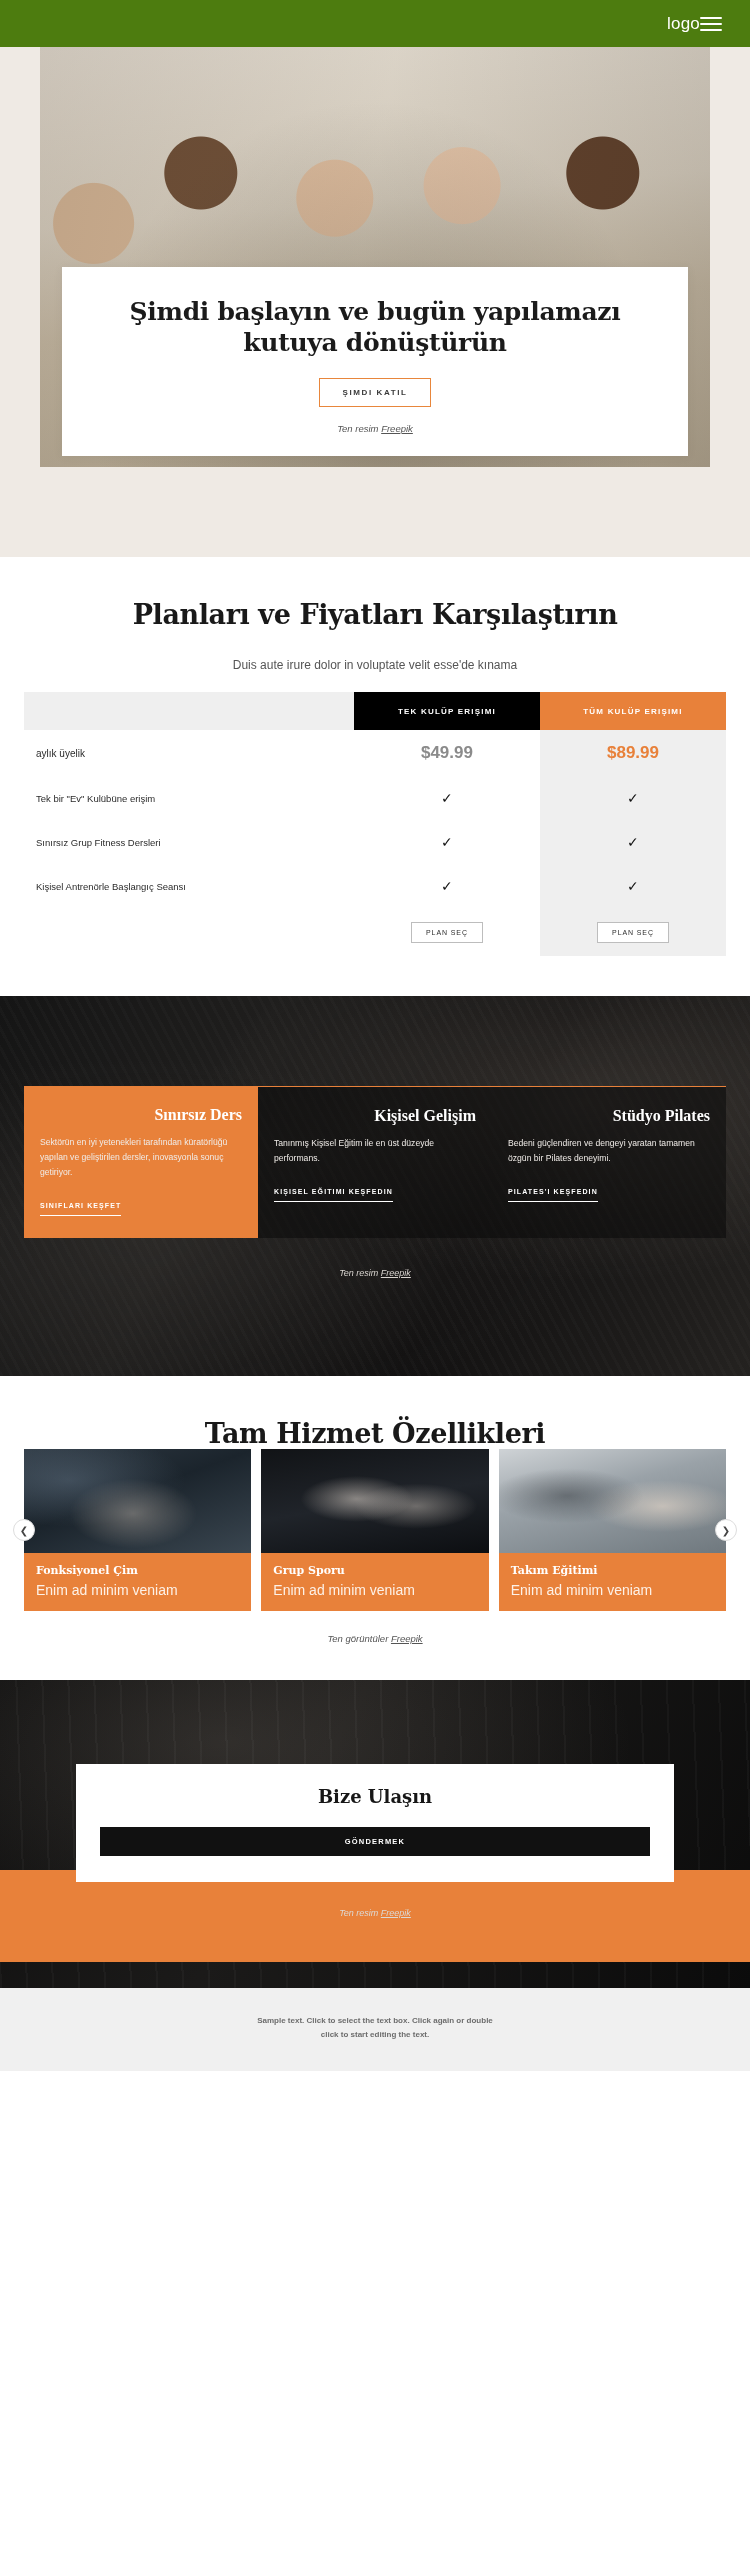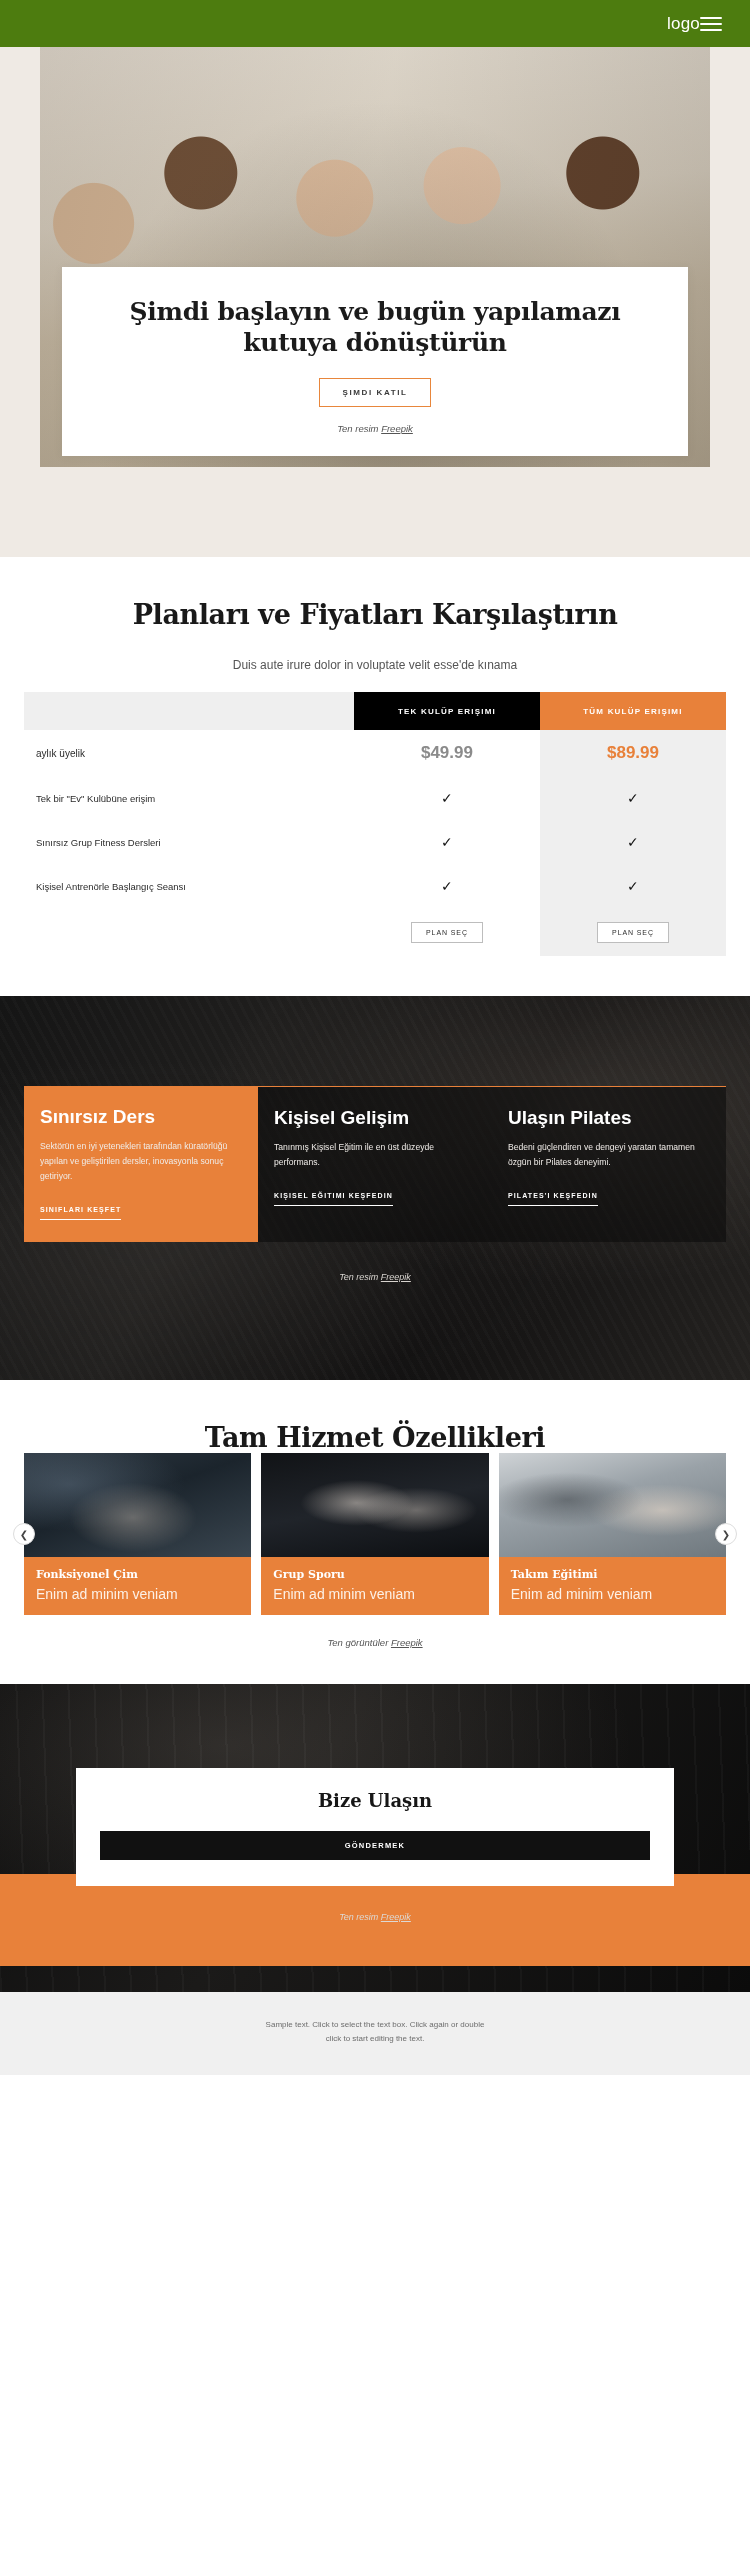--- a/index.html
+++ b/index.html
@@ -174,11 +174,12 @@
     border-top: 1px solid #e8813a;
   }
   .card h3 {
-    font-family: Liberation Sans, sans-serif;
-    font-size: 19px;
+    font-family: Liberation Serif, serif;
+    font-size: 16px;
     color: #fff;
     margin-bottom: 11px;
     font-weight: bold;
+    text-align: right;
   }
   .card p { font-size: 8.6px; line-height: 1.75; color: #f0ece8; }
   .card .link {

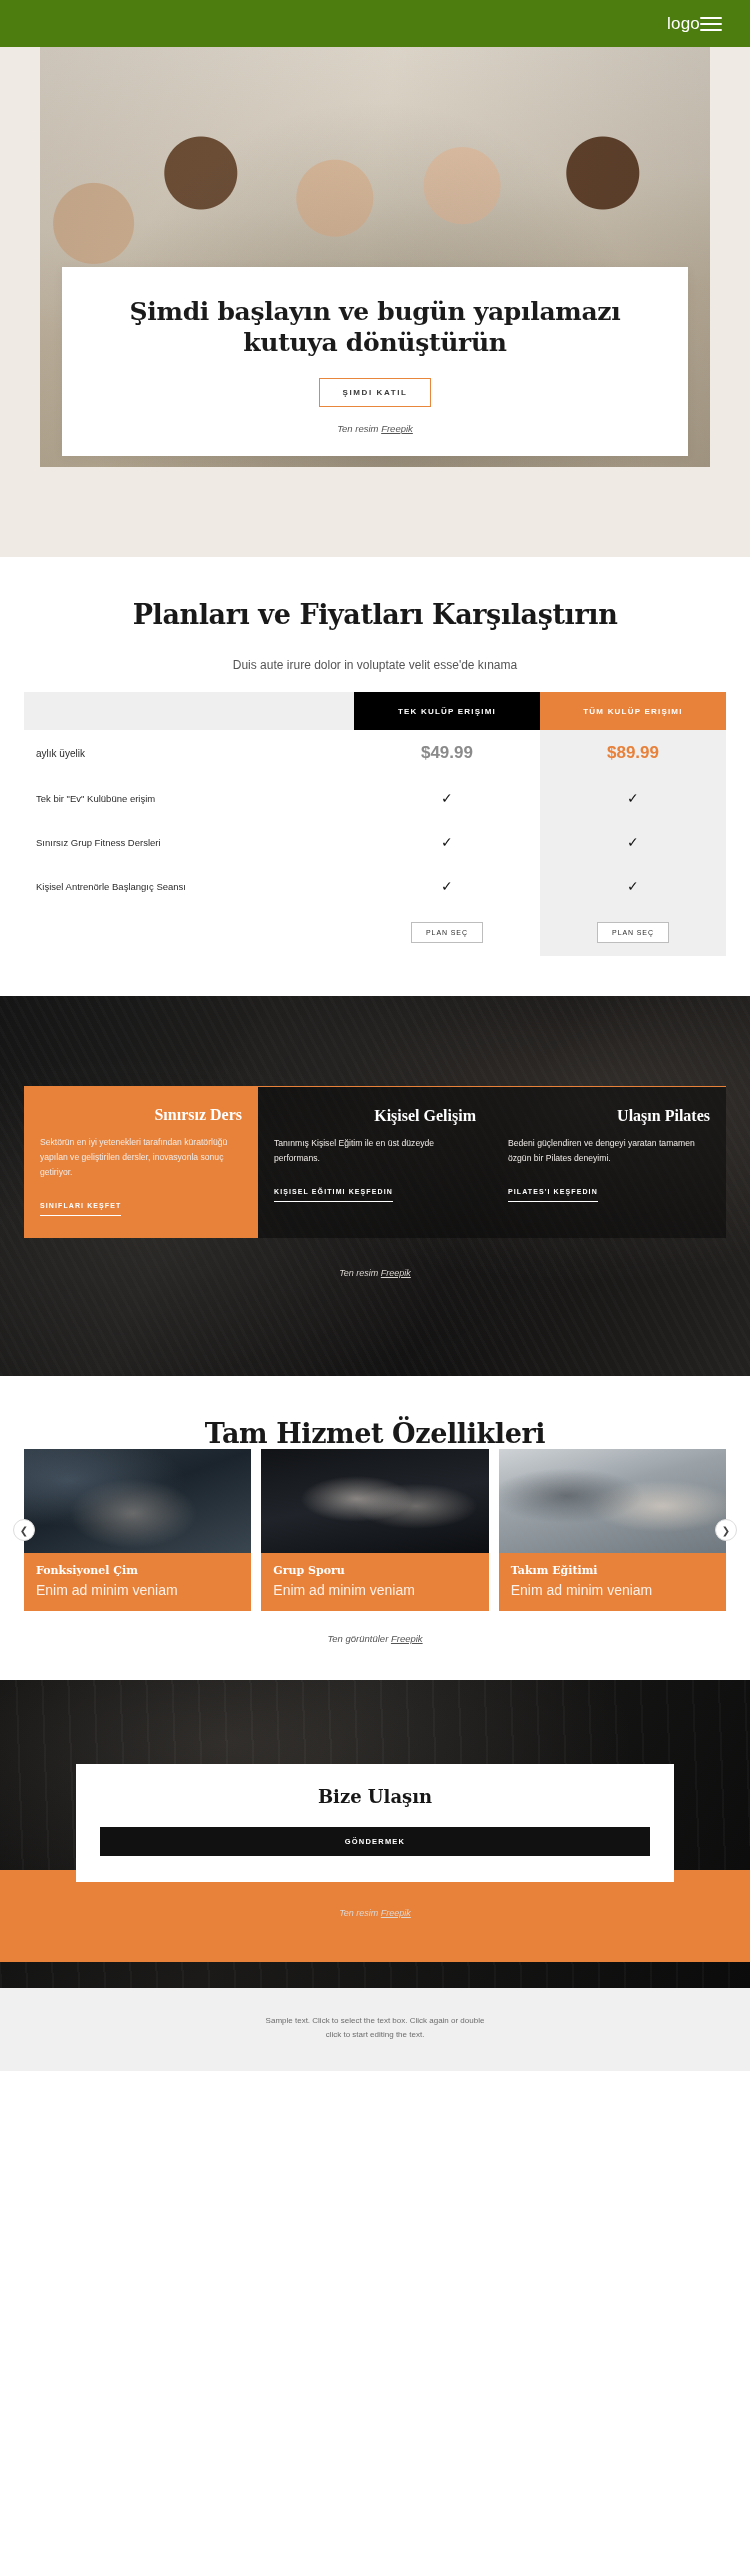--- a/index.html
+++ b/index.html
@@ -398,7 +398,7 @@
         <span class="link">KIŞISEL EĞITIMI KEŞFEDIN</span>
       </div>
       <div class="card dark">
-        <h3>Ulaşın Pilates</h3>
+        <h3>Stüdyo Pilates</h3>
         <p>Bedeni güçlendiren ve dengeyi yaratan tamamen özgün bir Pilates deneyimi.</p>
         <span class="link">PILATES'I KEŞFEDIN</span>
       </div>

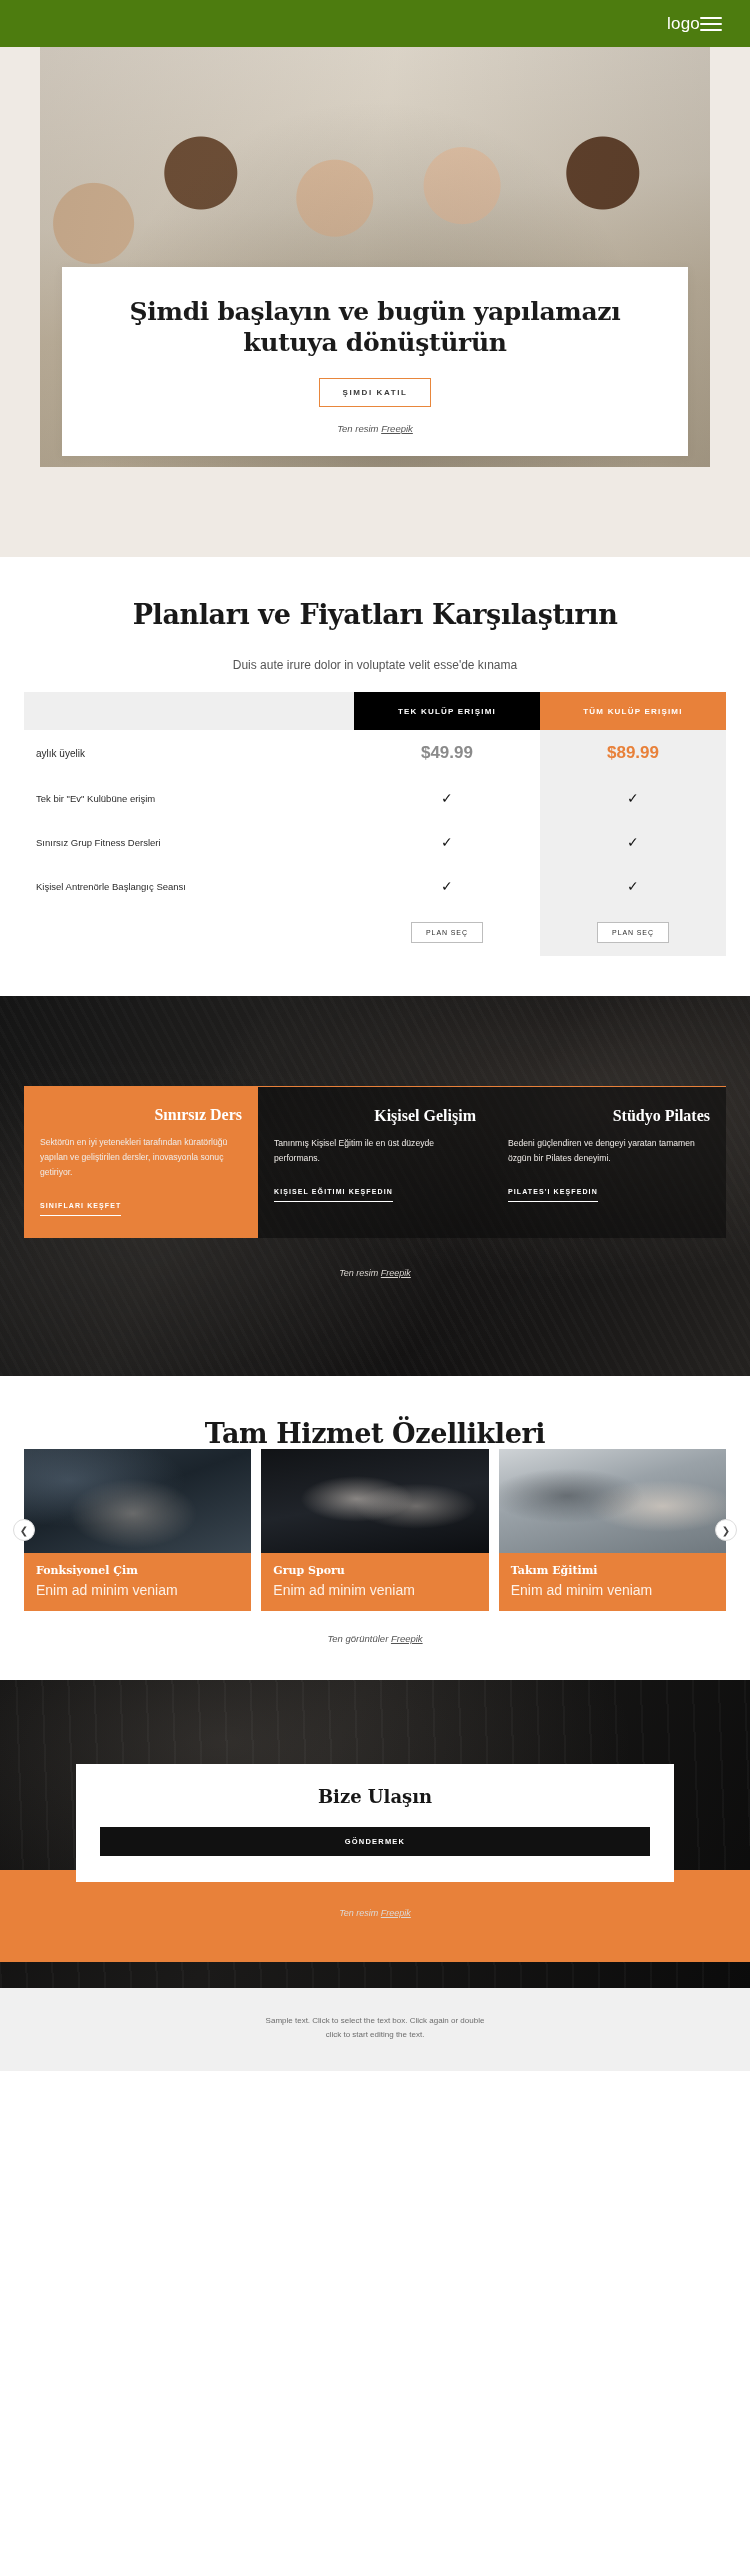--- a/index.html
+++ b/index.html
@@ -302,6 +302,7 @@
     background: #f0f0f0;
     padding: 26px 24px 30px;
     text-align: center;
+    font-weight: bold;
   }
   .footer p { font-size: 8px; color: #6d6d6d; line-height: 1.7; }
 </style>

